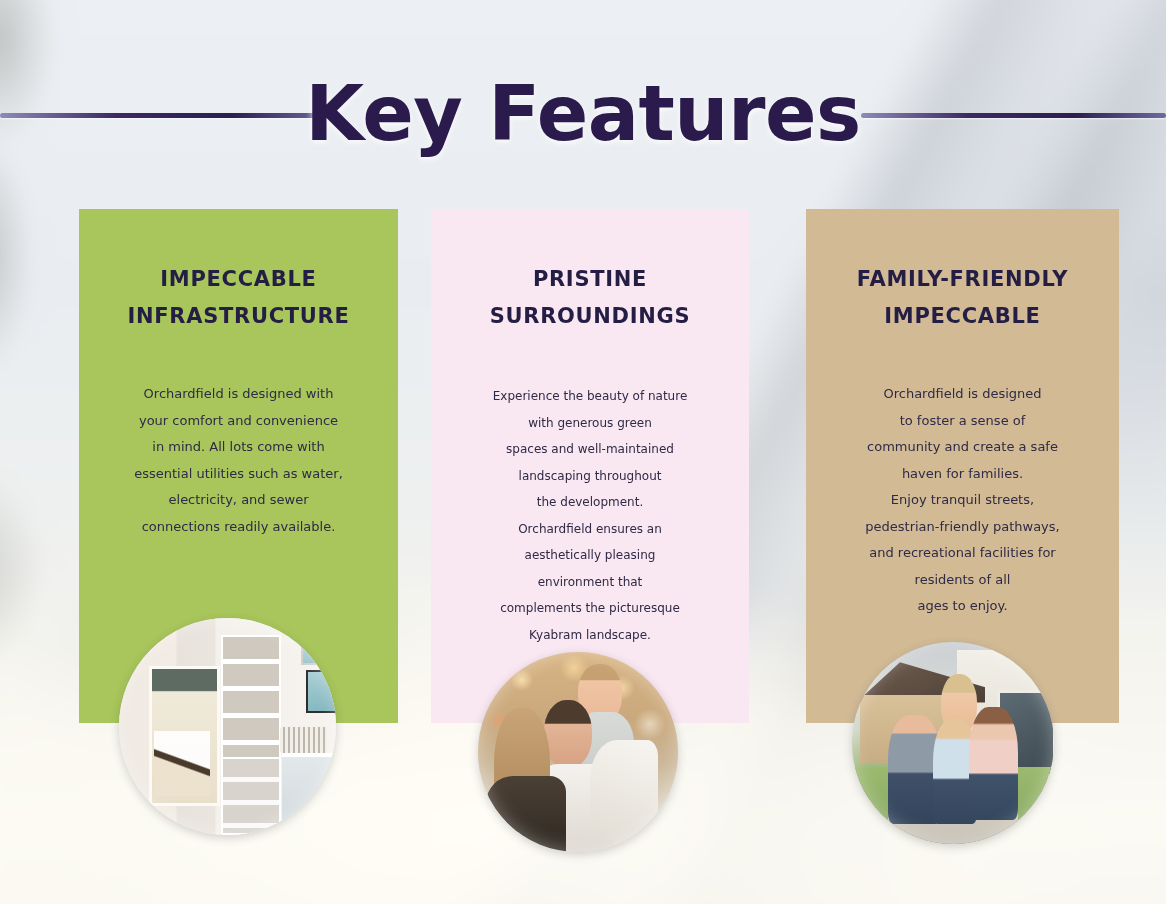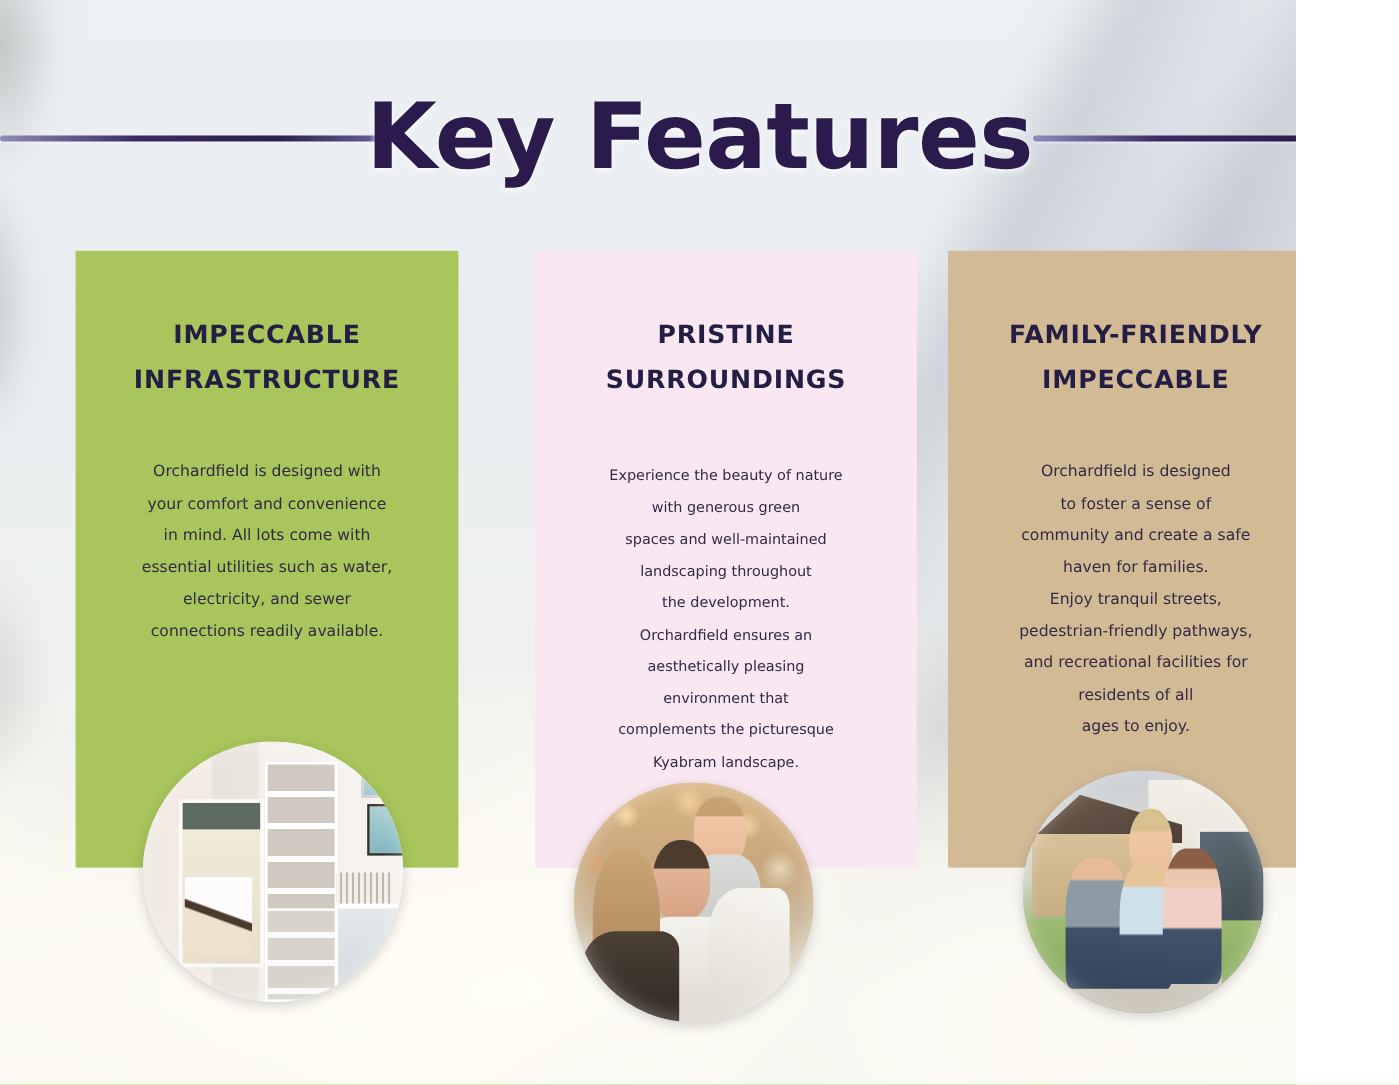--- a/index.html
+++ b/index.html
@@ -14,9 +14,9 @@
 
   #page {
     position: relative;
-    width: 1080px;
+    width: 1166px;
     height: 904px;
-    background: #84cc16;
+    background: #3b82f6;
     overflow: hidden;
   }
 

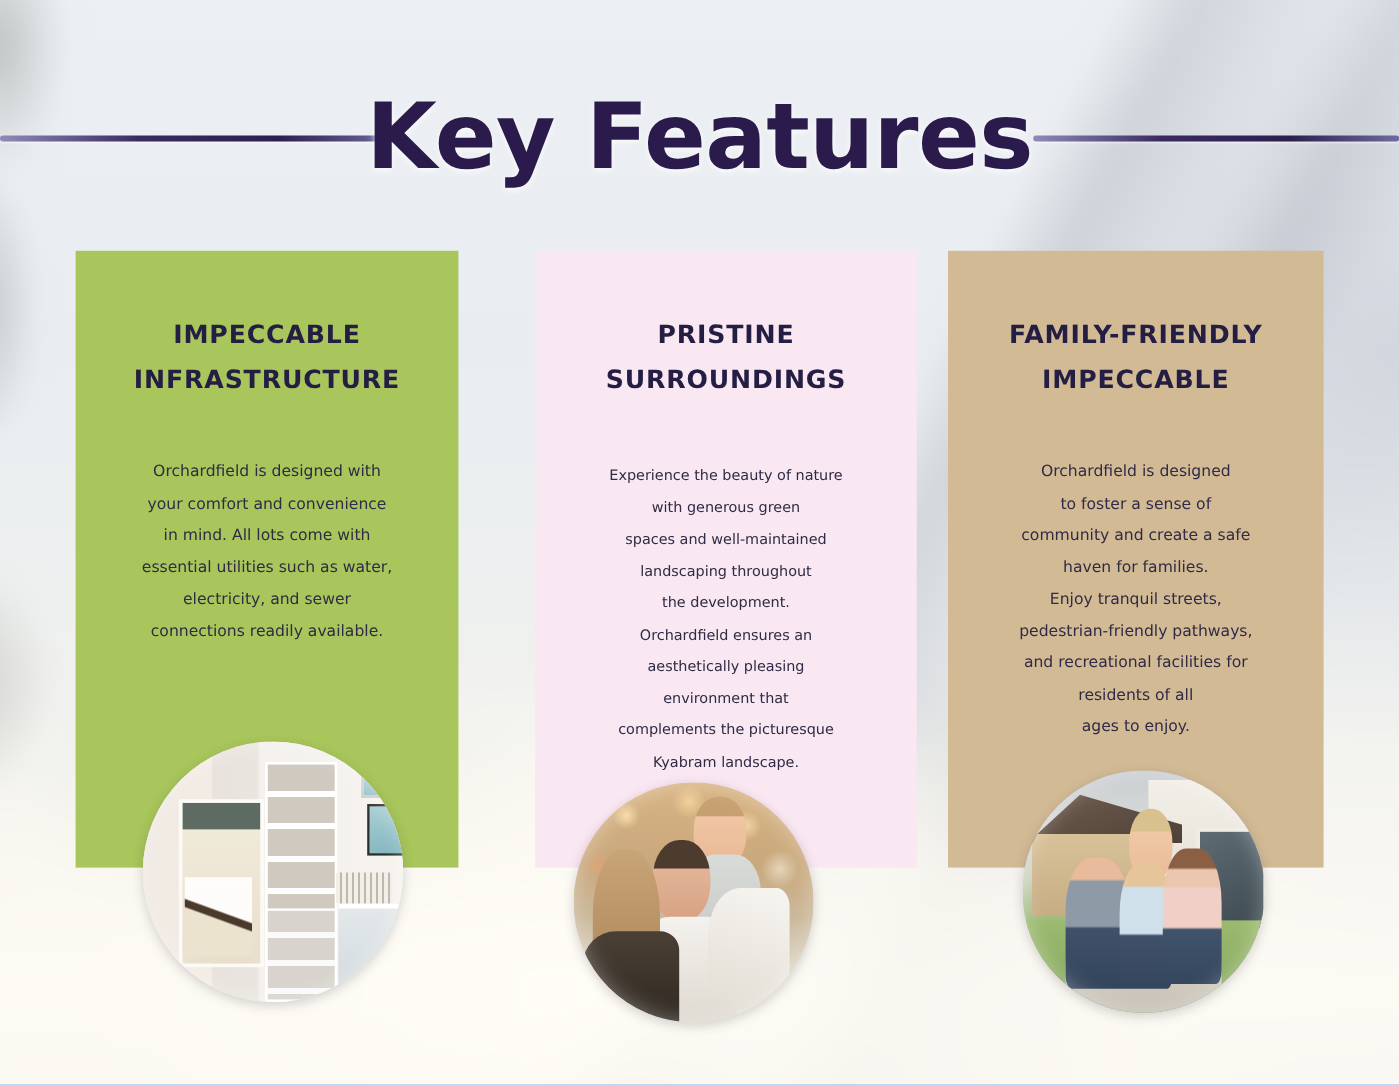--- a/index.html
+++ b/index.html
@@ -86,6 +86,7 @@
     box-sizing: border-box;
     padding: 52px 20px 0 20px;
     text-align: center;
+    margin-left: 16px;
   }
   .card-1 { left: 63px;  width: 319px; background: #a8c65b; }
   .card-2 { left: 446px; width: 318px; background: #f9e7f1; }

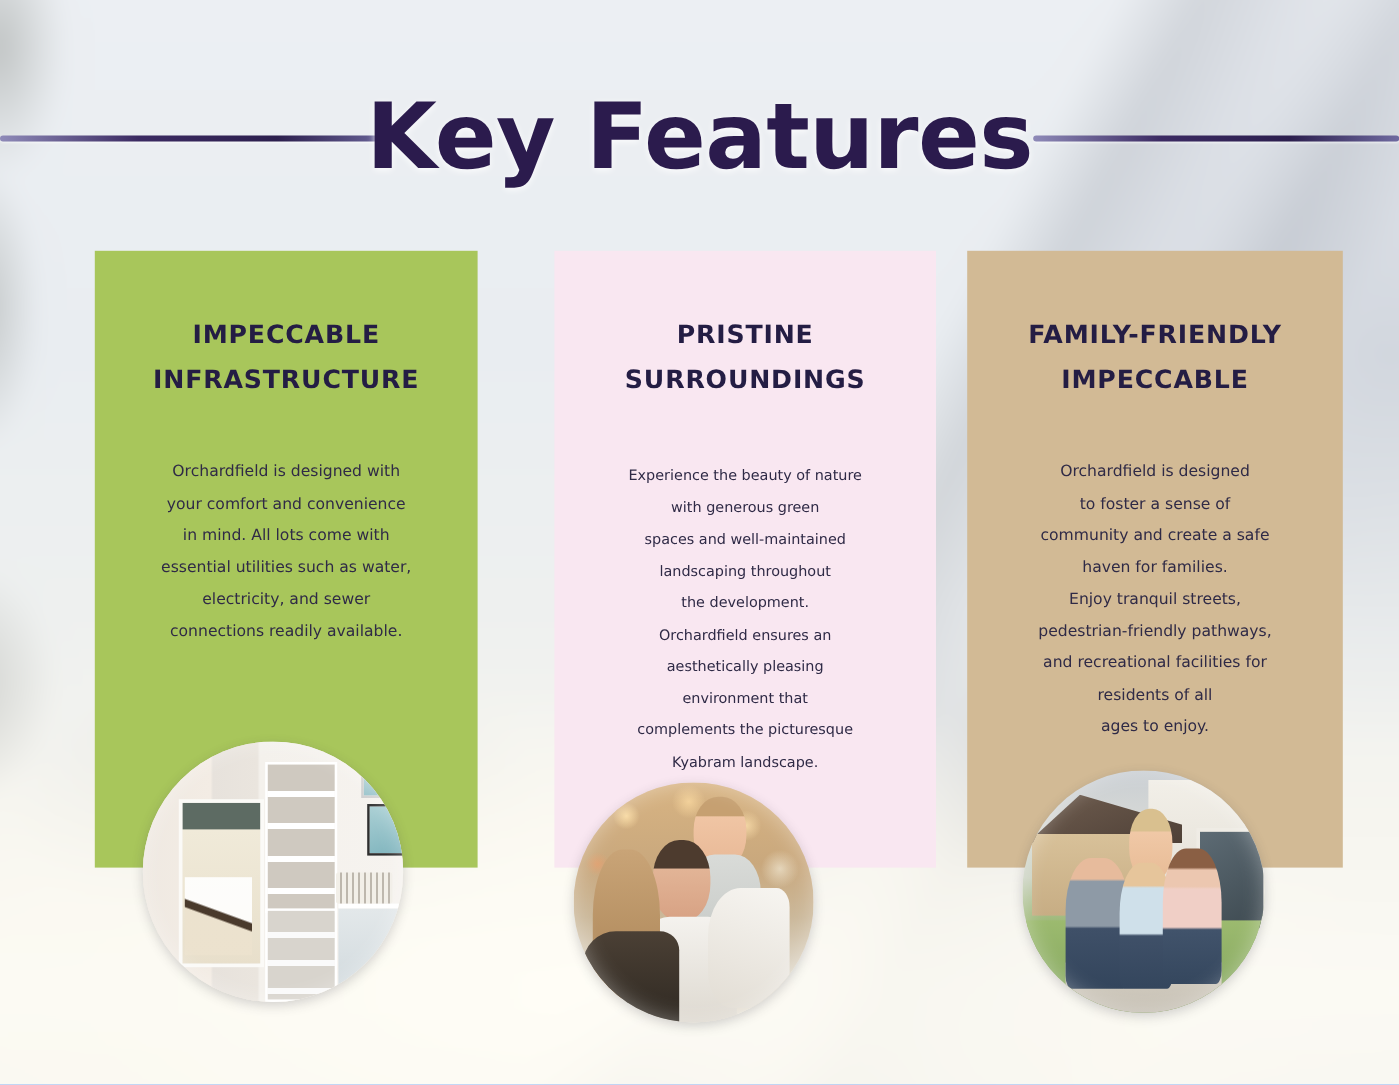--- a/index.html
+++ b/index.html
@@ -89,7 +89,7 @@
     margin-left: 16px;
   }
   .card-1 { left: 63px;  width: 319px; background: #a8c65b; }
-  .card-2 { left: 446px; width: 318px; background: #f9e7f1; }
+  .card-2 { left: 415px; width: 318px; background: #f9e7f1; }
   .card-3 { left: 790px; width: 313px; background: #d2ba95; }
 
   .card-heading {

